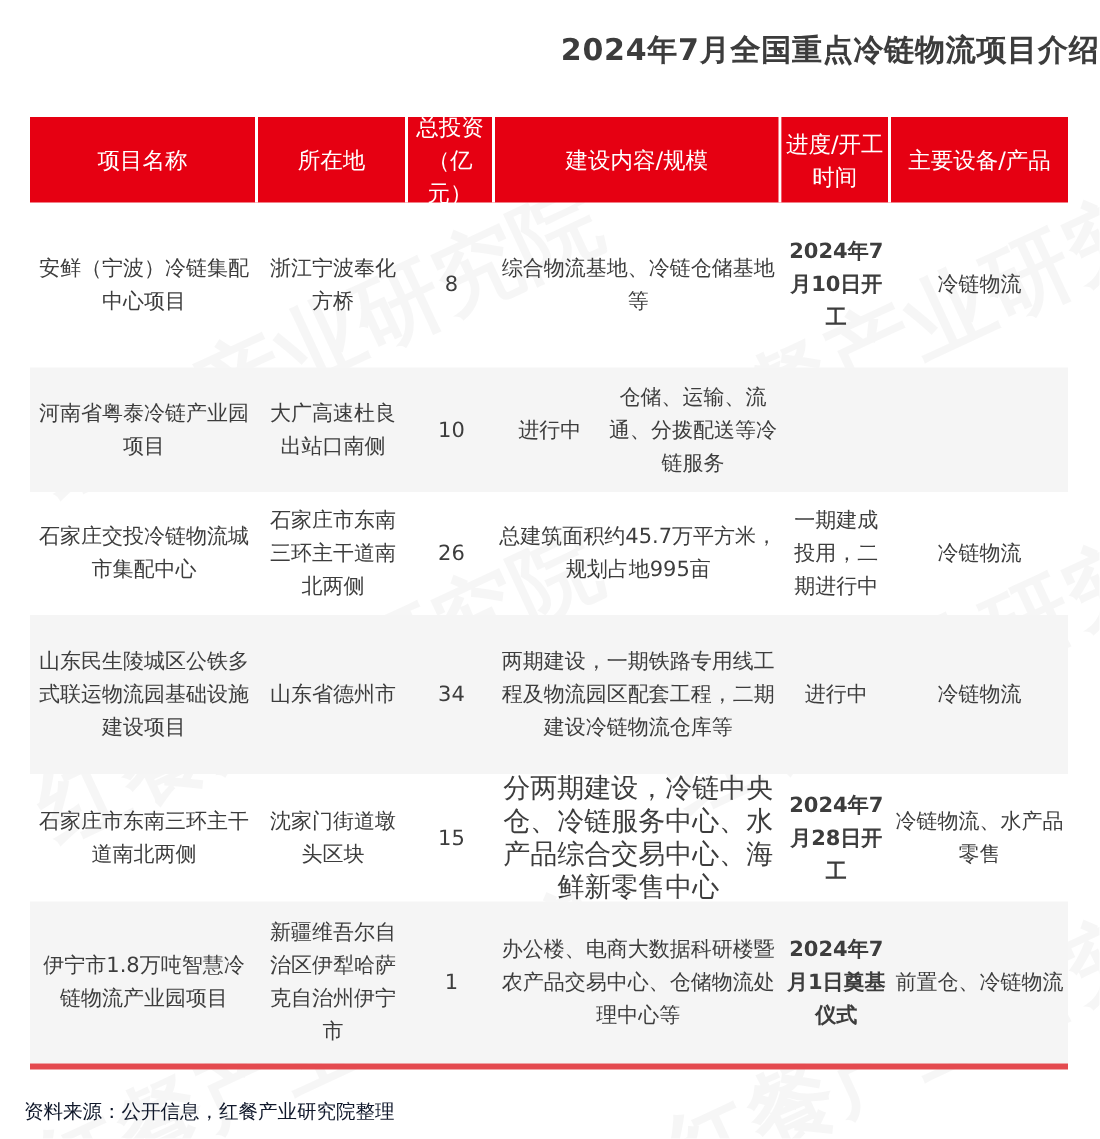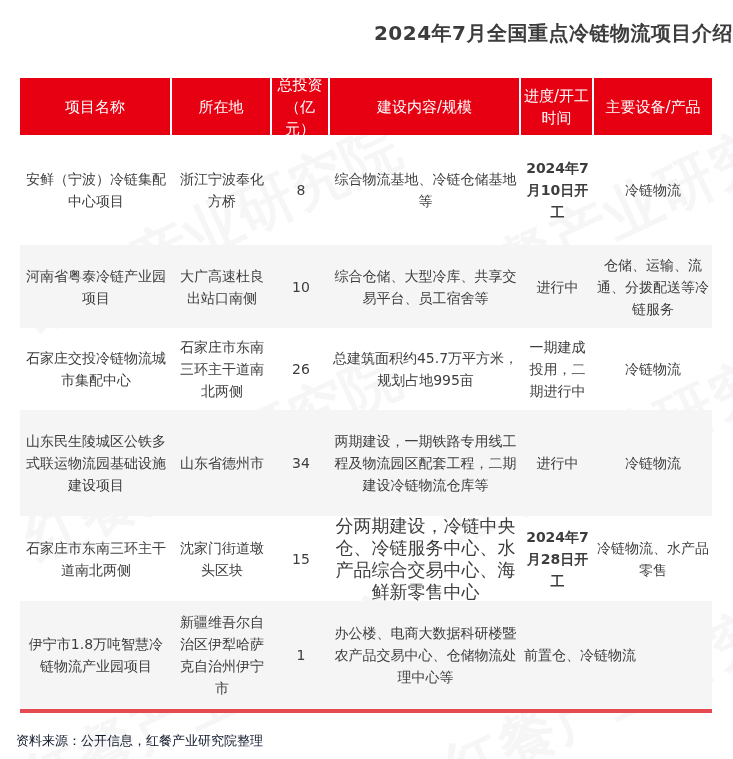--- a/index.html
+++ b/index.html
@@ -57,7 +57,6 @@
     <div class="td c1">河南省粤泰冷链产业园项目</div>
     <div class="td c2">大广高速杜良出站口南侧</div>
     <div class="td c3">10</div>
-    <div class="td c4">综合仓储、大型冷库、共享交易平台、员工宿舍等</div>
     <div class="td c5">进行中</div>
     <div class="td c6">仓储、运输、流通、分拨配送等冷链服务</div>
   </div>

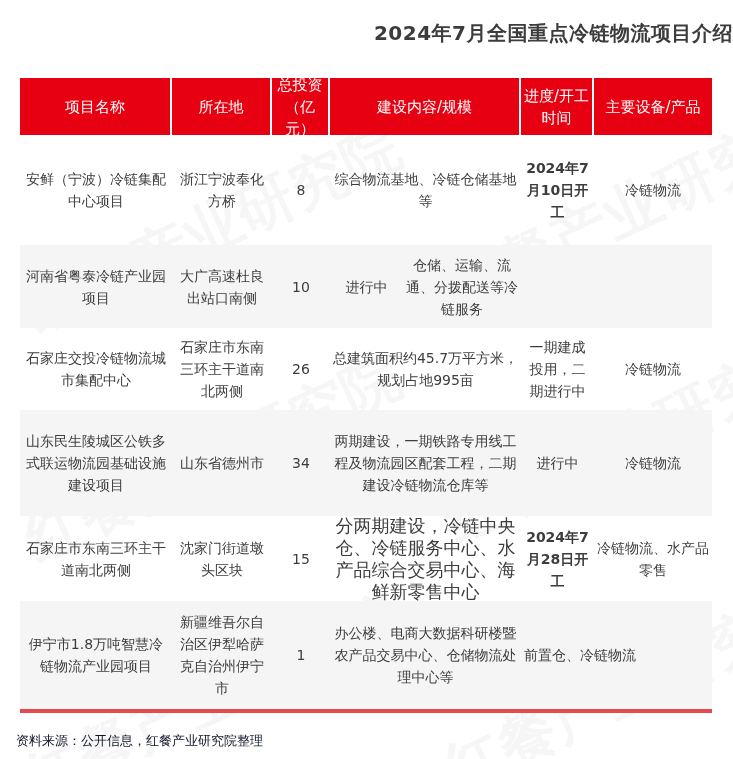--- a/index.html
+++ b/index.html
@@ -93,6 +93,7 @@
     <div class="td c2">新疆维吾尔自治区伊犁哈萨克自治州伊宁市</div>
     <div class="td c3">1</div>
     <div class="td c4">办公楼、电商大数据科研楼暨农产品交易中心、仓储物流处理中心等</div>
+    <div class="td c5" style="font-weight:bold">2024年7月1日奠基仪式</div>
     <div class="td c6">前置仓、冷链物流</div>
   </div>
 

